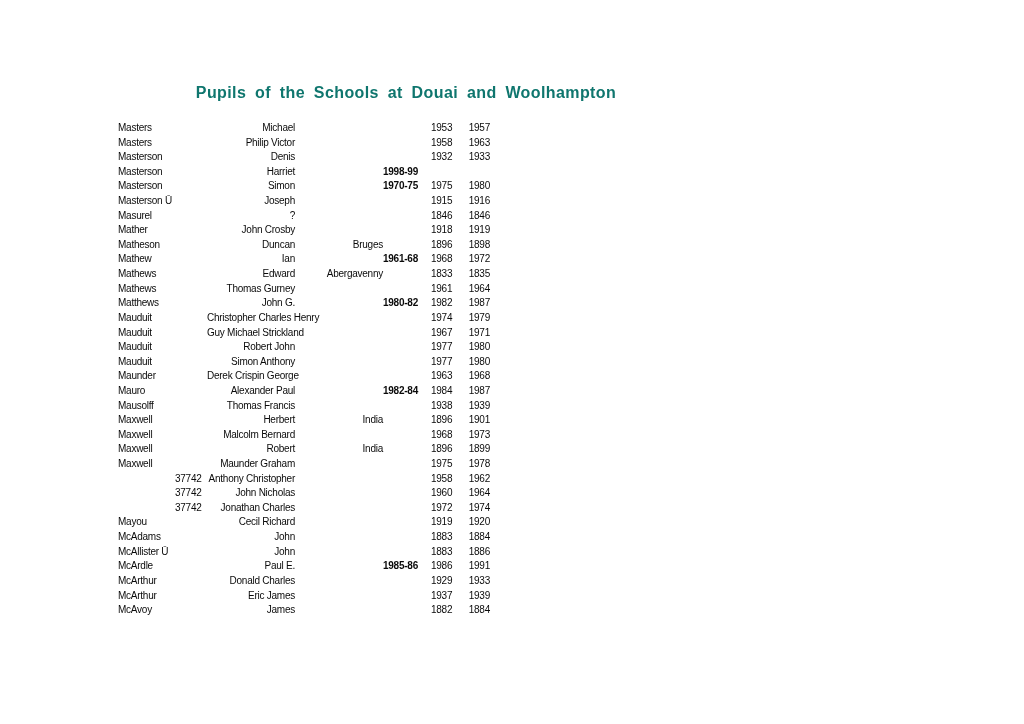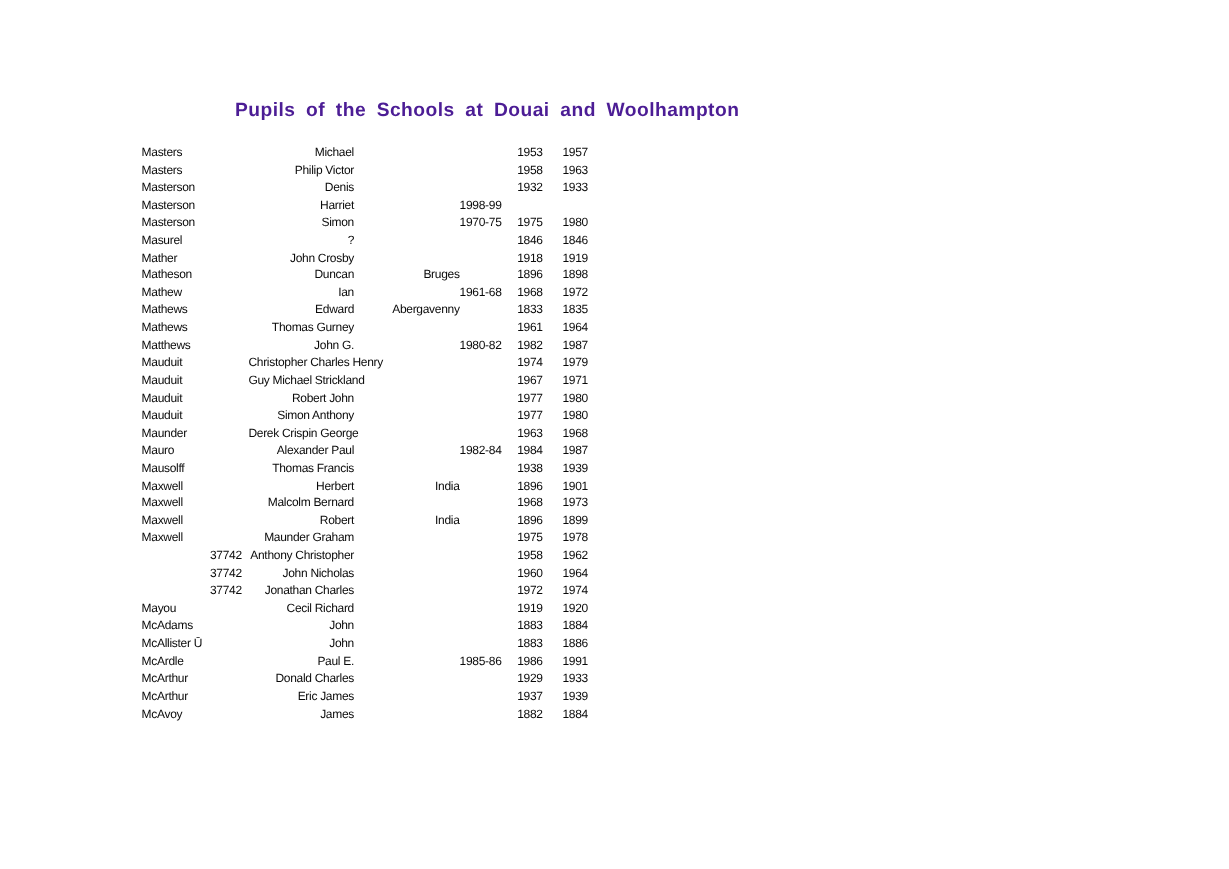--- a/index.html
+++ b/index.html
@@ -27,7 +27,7 @@
     font-weight: bold;
     letter-spacing: 0.4px;
     word-spacing: 4px;
-    color: #4c1d95;
+    color: #0f766e;
   }
   .pupils-table {
     position: absolute;

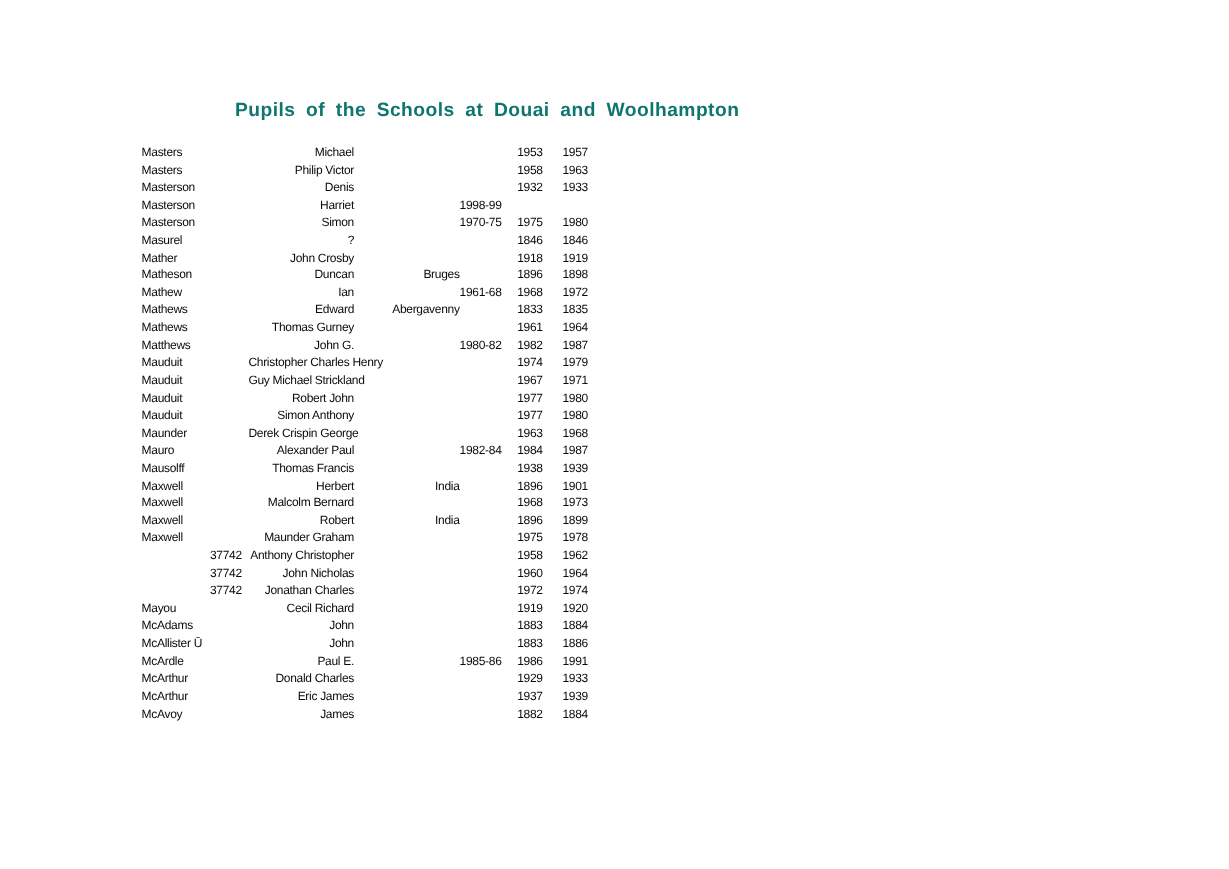--- a/index.html
+++ b/index.html
@@ -49,7 +49,7 @@
   .cell-number  { text-align: right; }
   .cell-forename { text-align: right; padding-left: 7px; }
   .cell-place   { text-align: right; }
-  .cell-years   { text-align: left; }
+  .cell-years   { text-align: left; font-weight: bold; }
   .cell-from    { text-align: right; }
   .cell-to      { text-align: right; }
 </style>

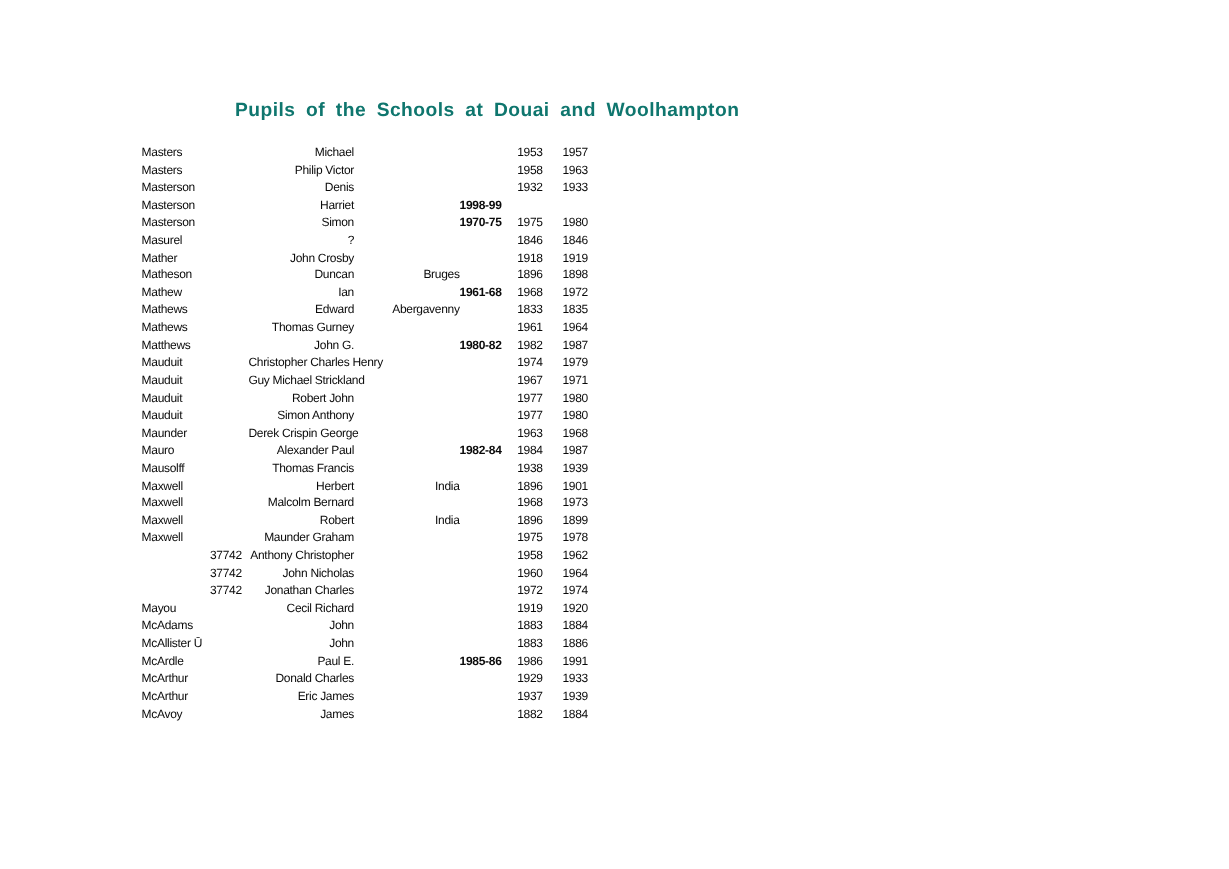--- a/index.html
+++ b/index.html
@@ -106,6 +106,15 @@
         <span class="cell cell-to">1980</span>
       </div>
       <div class="t-row">
+        <span class="cell cell-surname">Masterson Ū</span>
+        <span class="cell cell-number"></span>
+        <span class="cell cell-forename">Joseph</span>
+        <span class="cell cell-place"></span>
+        <span class="cell cell-years"></span>
+        <span class="cell cell-from">1915</span>
+        <span class="cell cell-to">1916</span>
+      </div>
+      <div class="t-row">
         <span class="cell cell-surname">Masurel</span>
         <span class="cell cell-number"></span>
         <span class="cell cell-forename">?</span>

